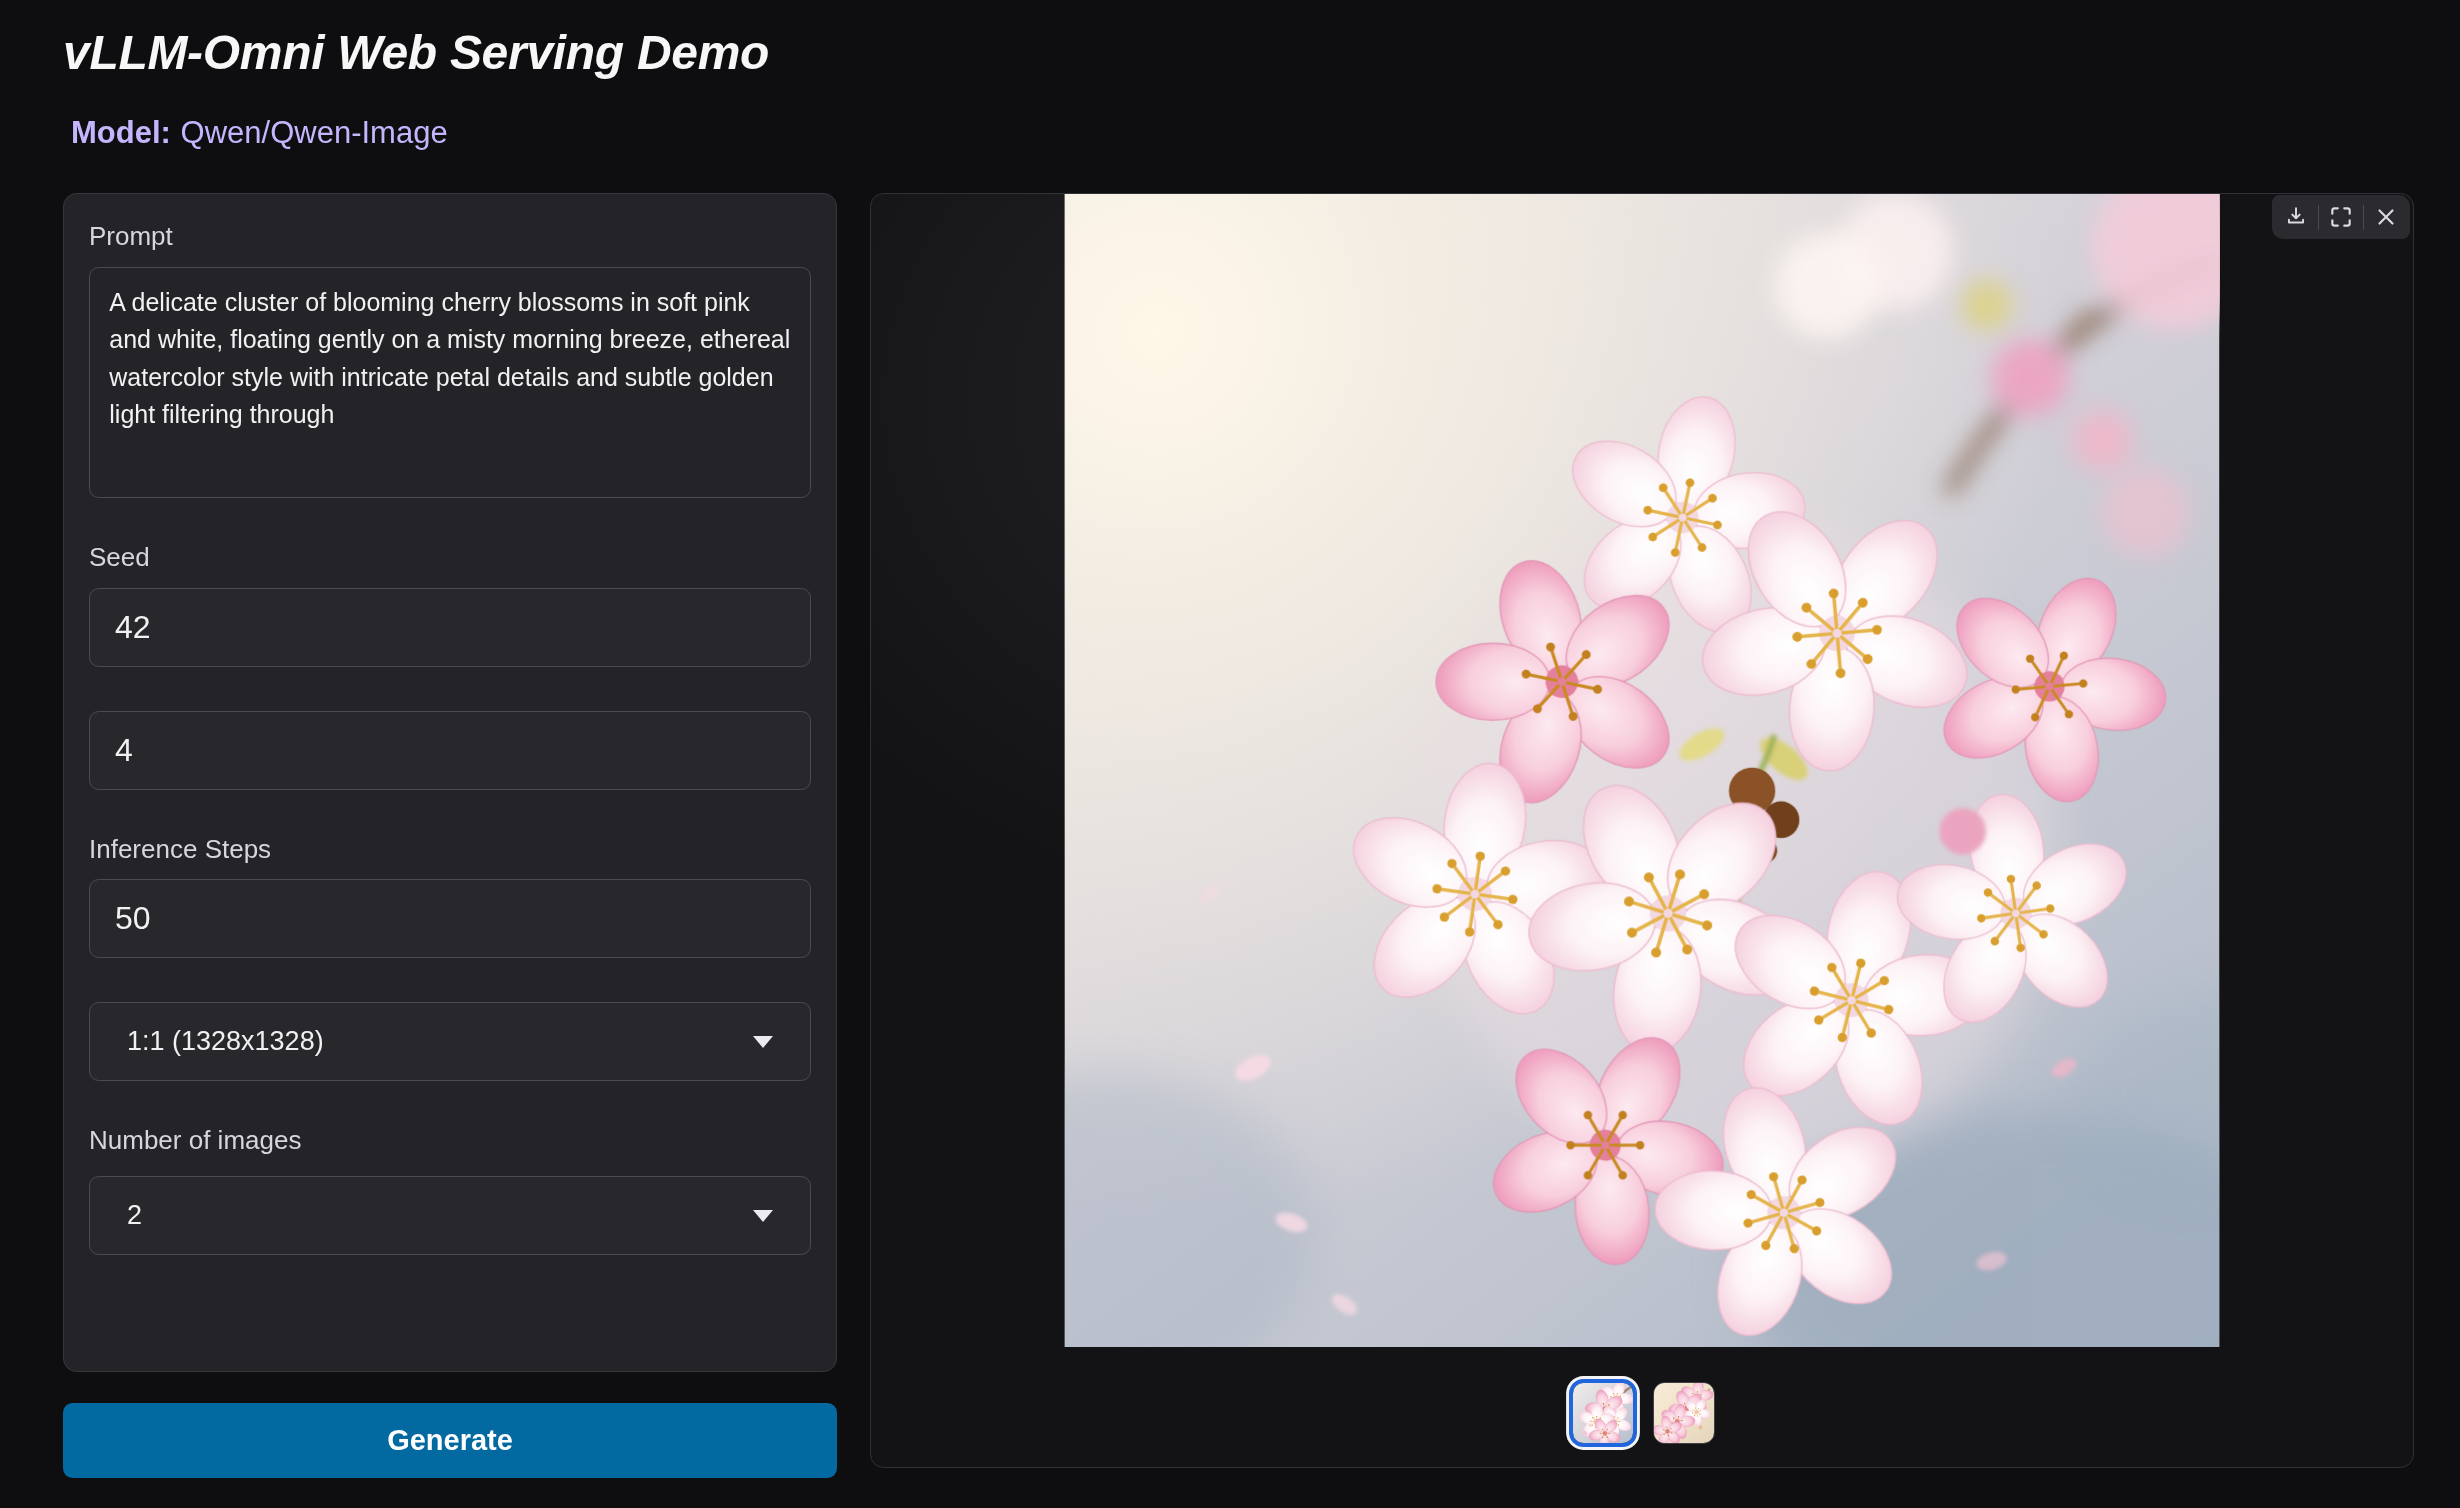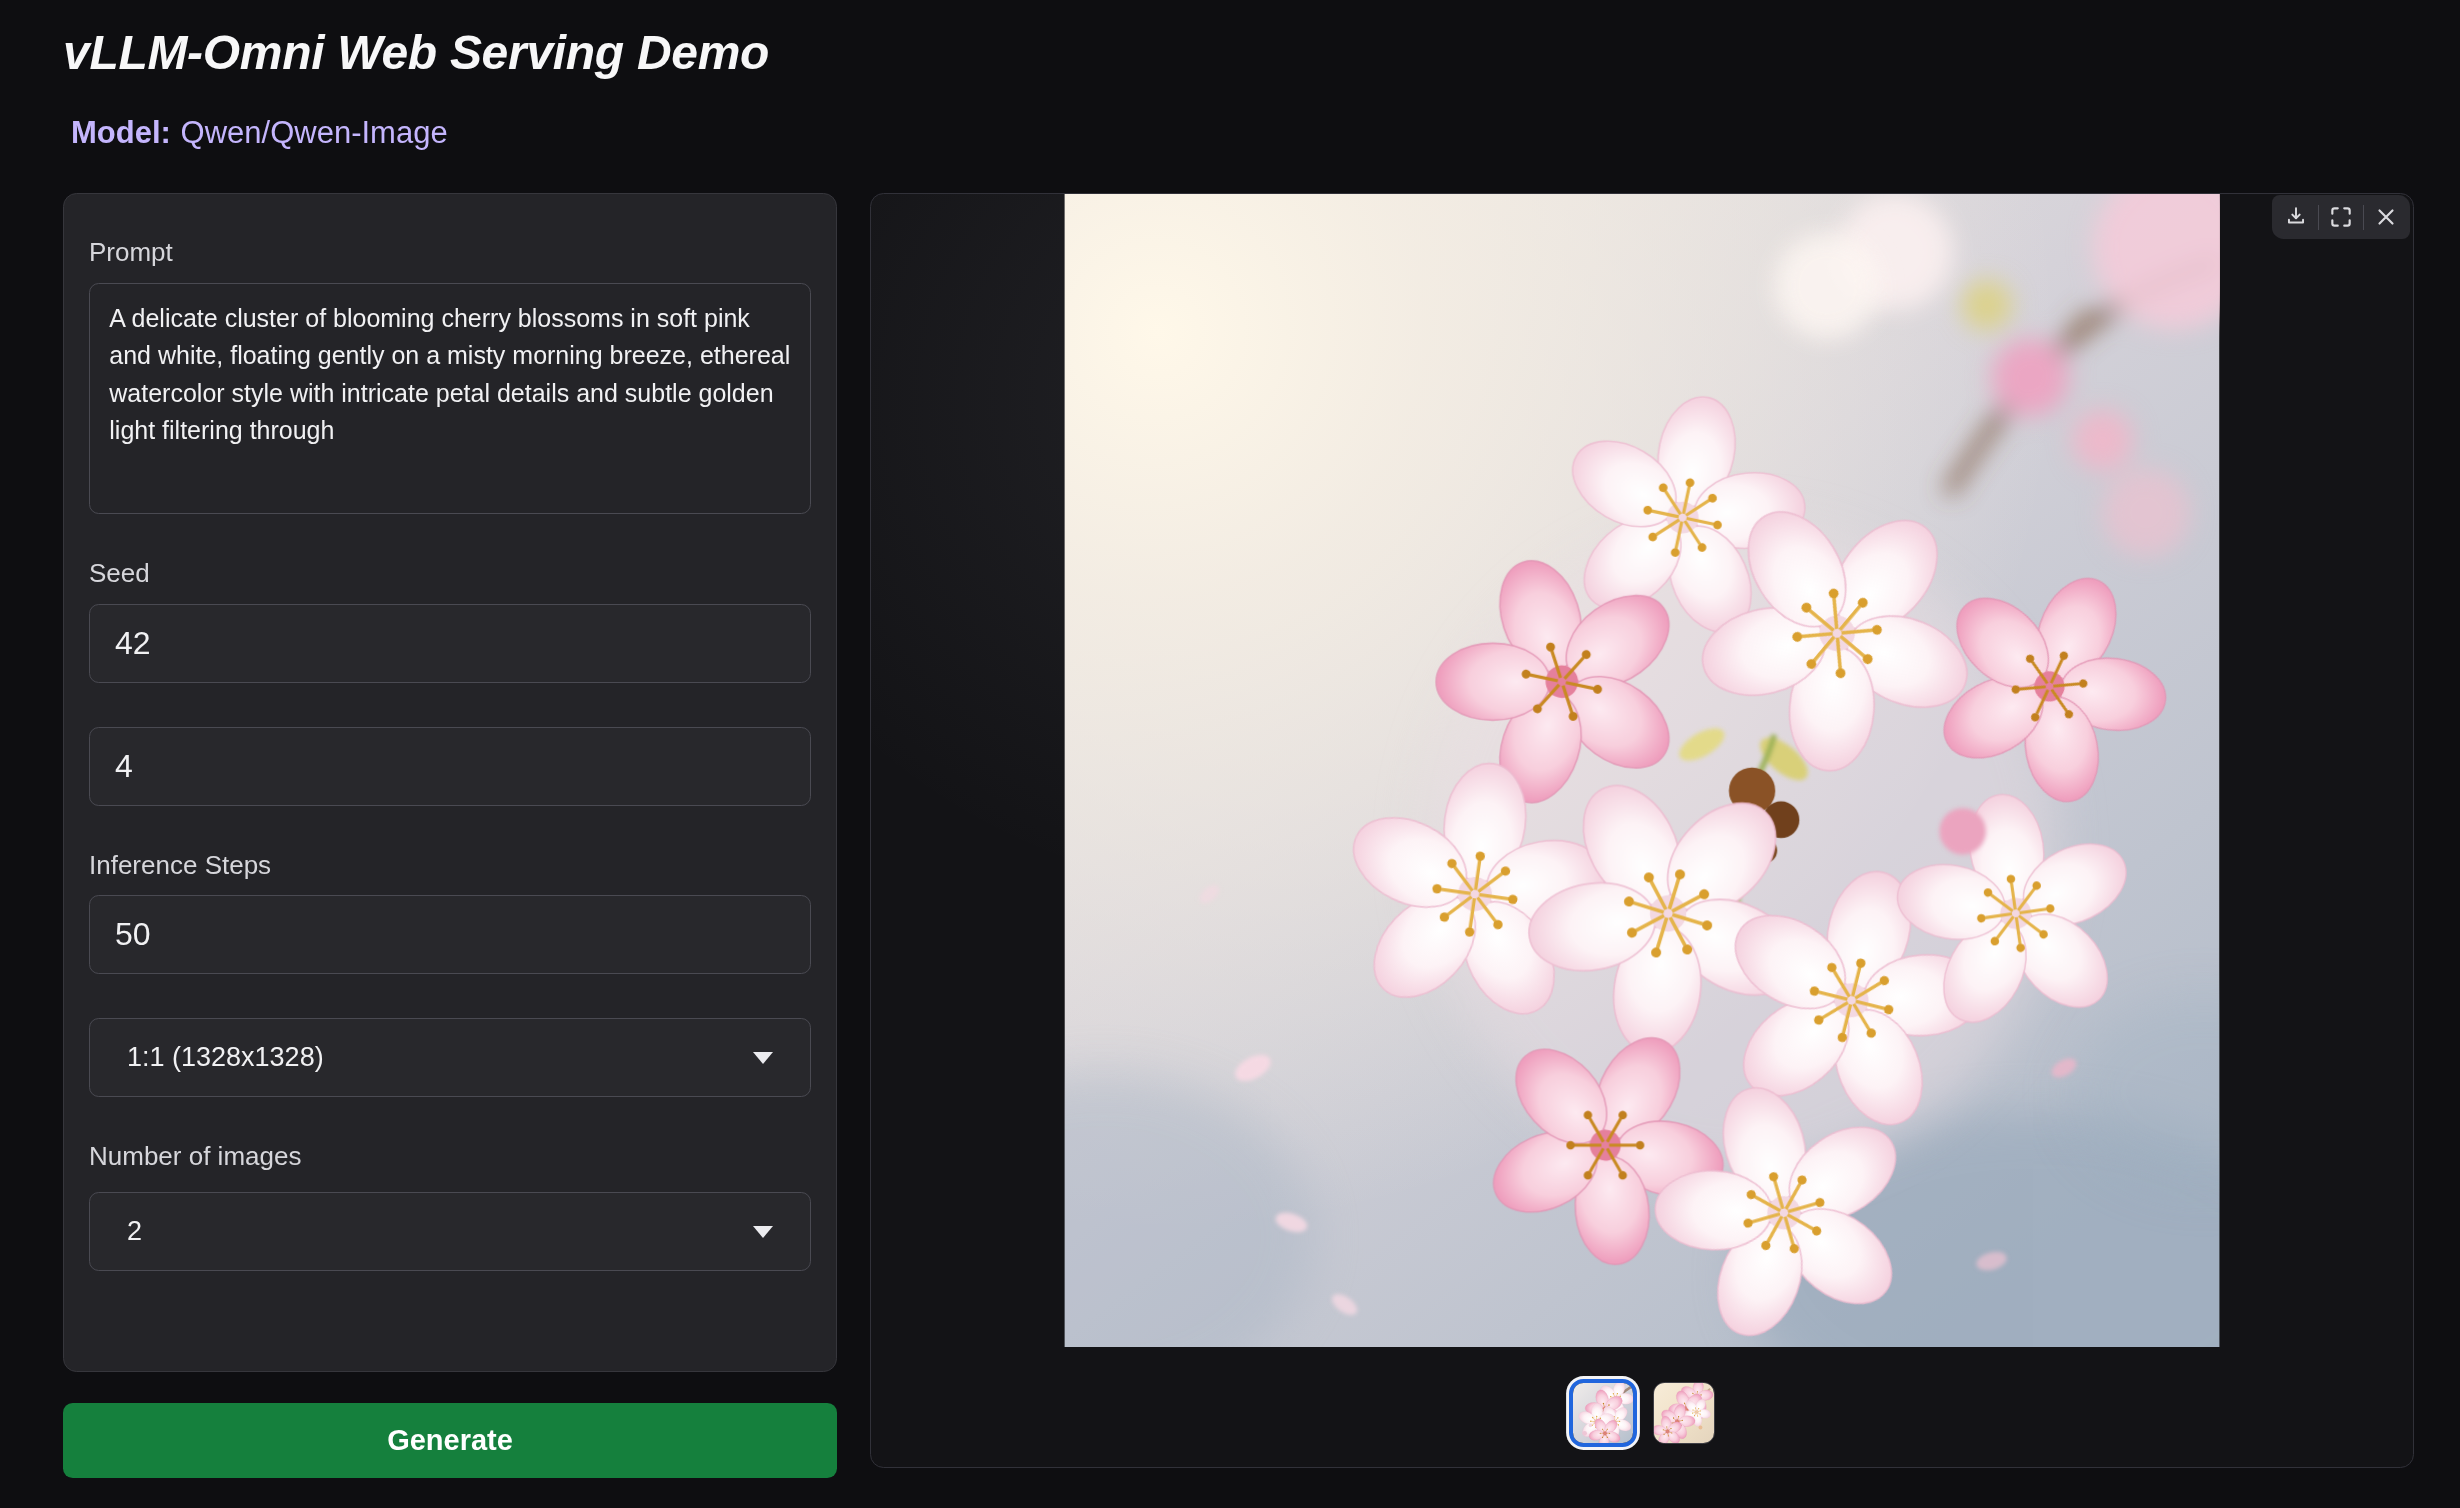--- a/index.html
+++ b/index.html
@@ -24,7 +24,7 @@
     background:#242428; border:1px solid #36363c; border-radius:13.5px;
     padding:27px 25px;
   }
-  .field-label { display:block; font-size:26px; color:#d6d6db;margin-top:16px; }
+  .field-label { display:block; font-size:26px; color:#d6d6db; }
   .prompt-box {
     box-sizing:border-box; display:block; margin-top:15.4px; width:100%; height:231px;
     background:#242428; border:1.4px solid #4a4a52; border-radius:9.7px;

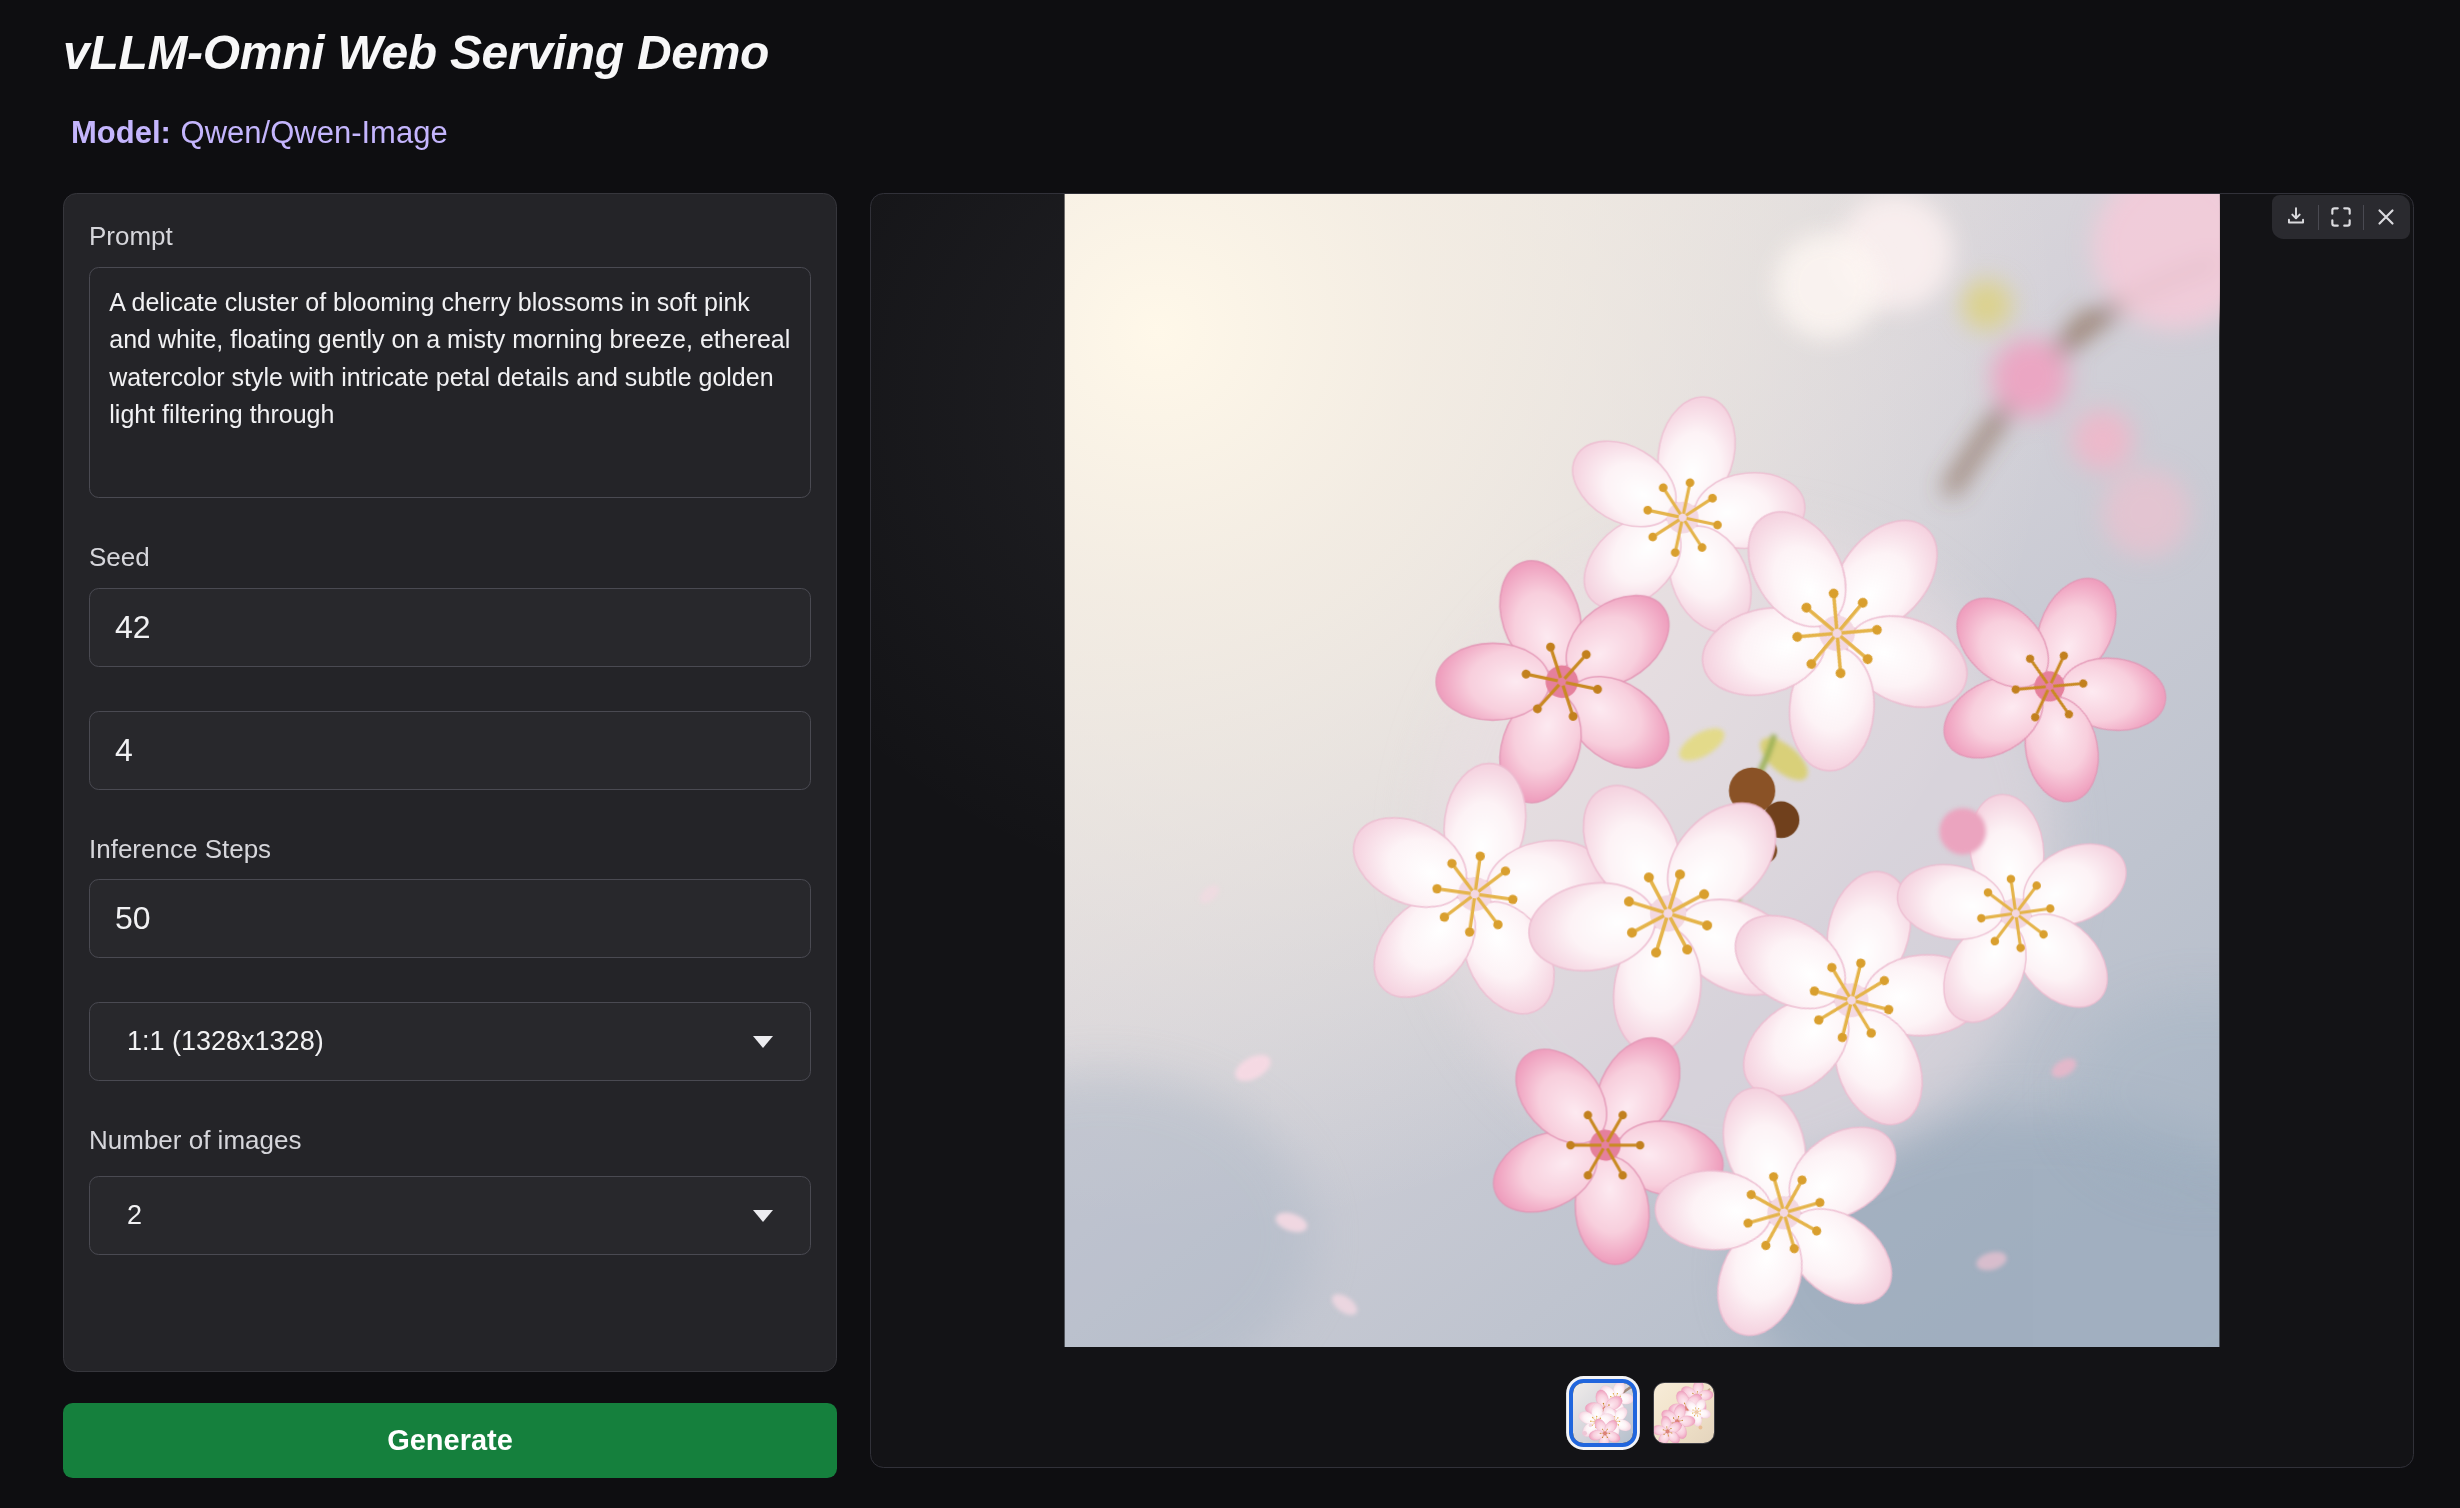--- a/index.html
+++ b/index.html
@@ -52,7 +52,7 @@
   }
   .generate {
     display:block; box-sizing:border-box; margin-top:31px;
-    width:774px; height:75px; background:#15803d; border:none; border-radius:9.7px;
+    width:774px; height:75px; background:#0369a1; border:none; border-radius:9.7px;
     color:#ffffff; font-weight:700; font-size:29px; cursor:pointer;
     font-family:"Liberation Sans", sans-serif;
   }

